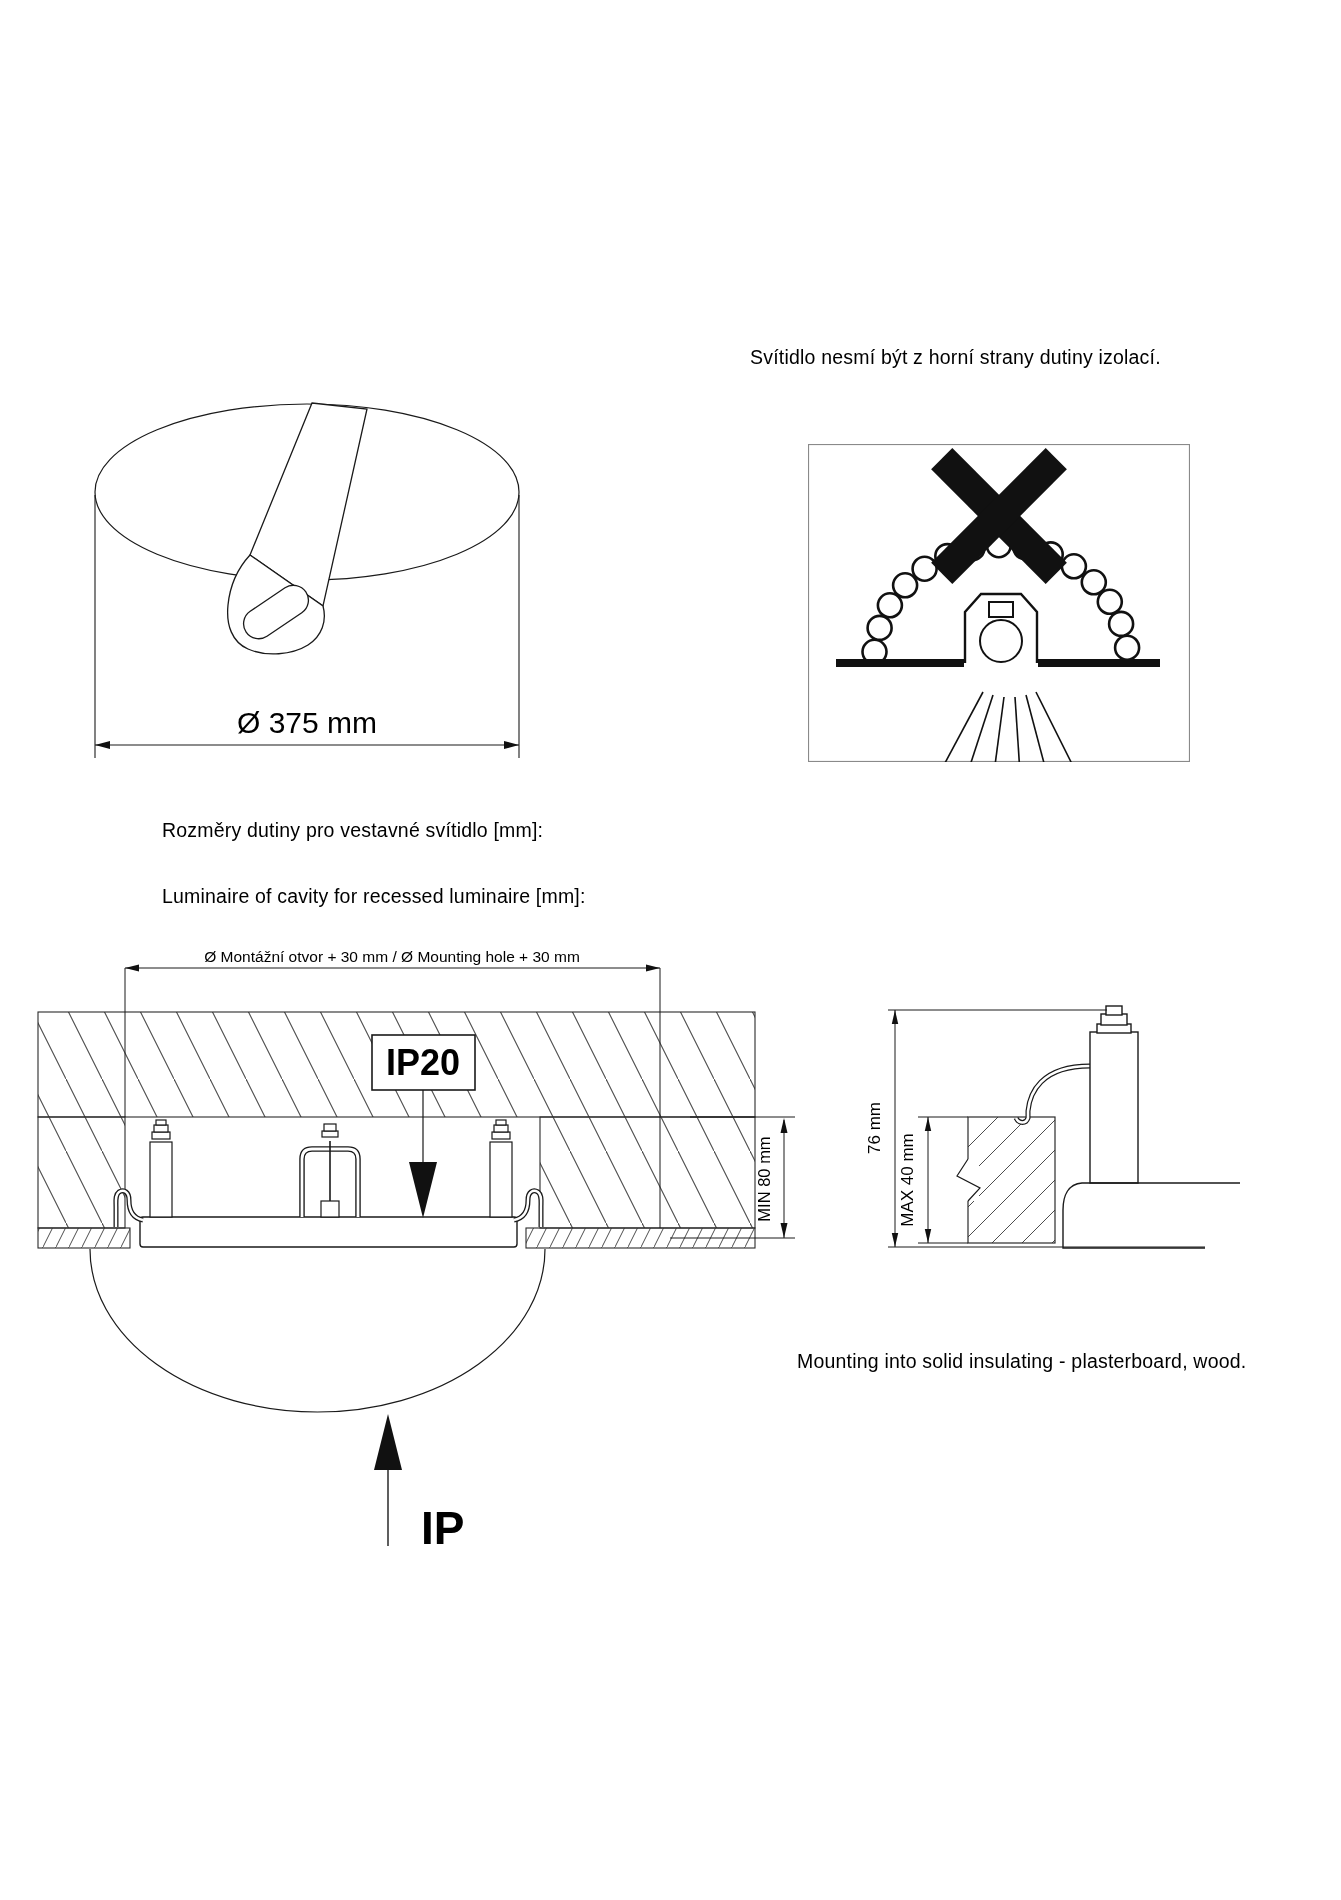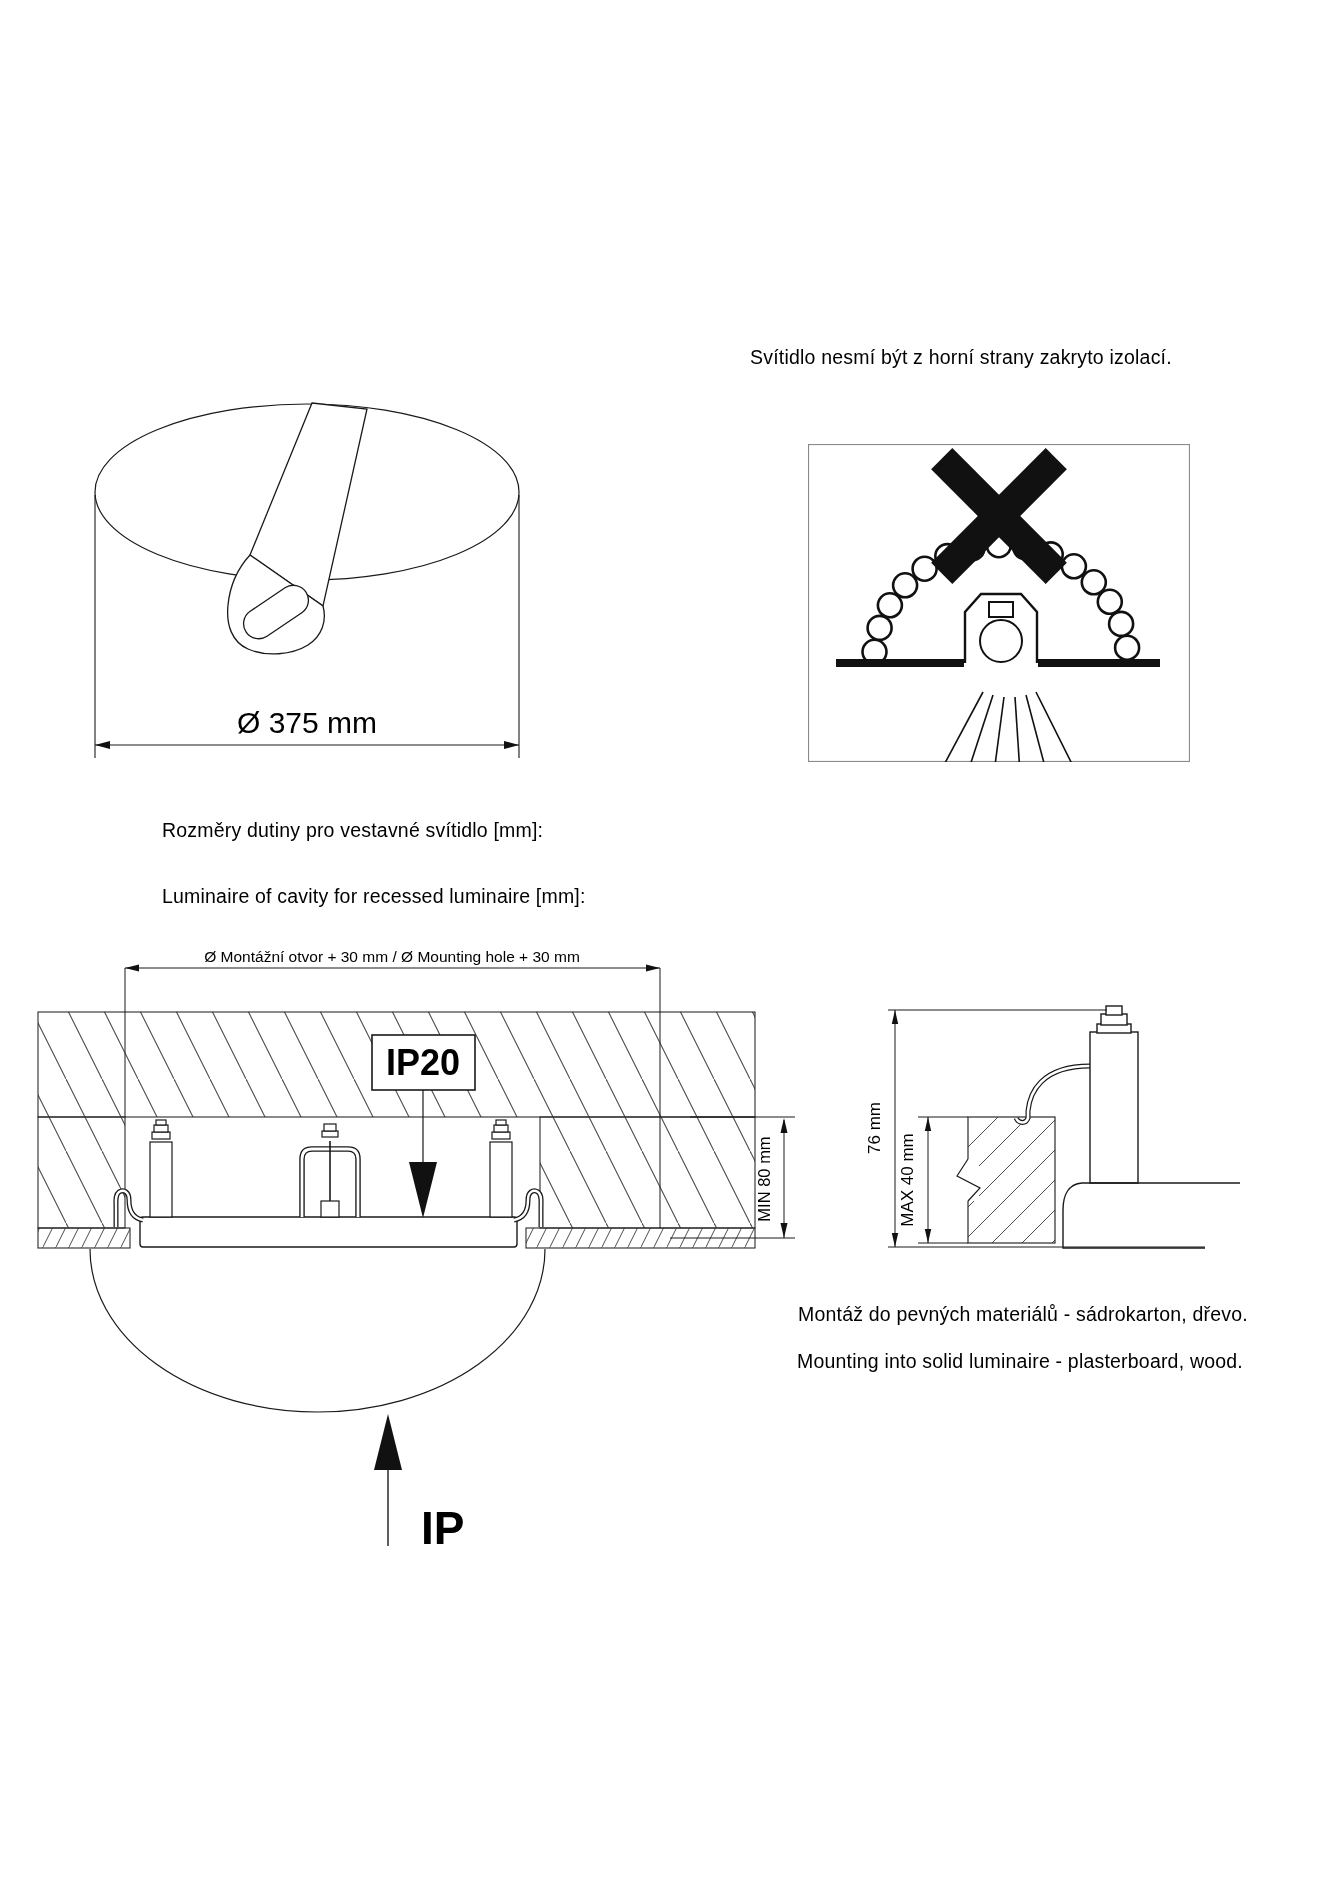--- a/index.html
+++ b/index.html
@@ -52,7 +52,7 @@
     </g>
   </svg>
 
-  <div class="abs note" style="left:750px;top:346px;">Svítidlo nesmí být z horní strany zakryto izolací.</div>
+  <div class="abs note" style="left:750px;top:346px;">Svítidlo nesmí být z horní strany dutiny izolací.</div>
 
   <svg class="abs" style="left:808px;top:444px;" width="382" height="318" viewBox="0 0 382 318">
     <rect x="0.5" y="0.5" width="381" height="317" fill="#ffffff" stroke="#8a8a8a" stroke-width="1.2"></rect>

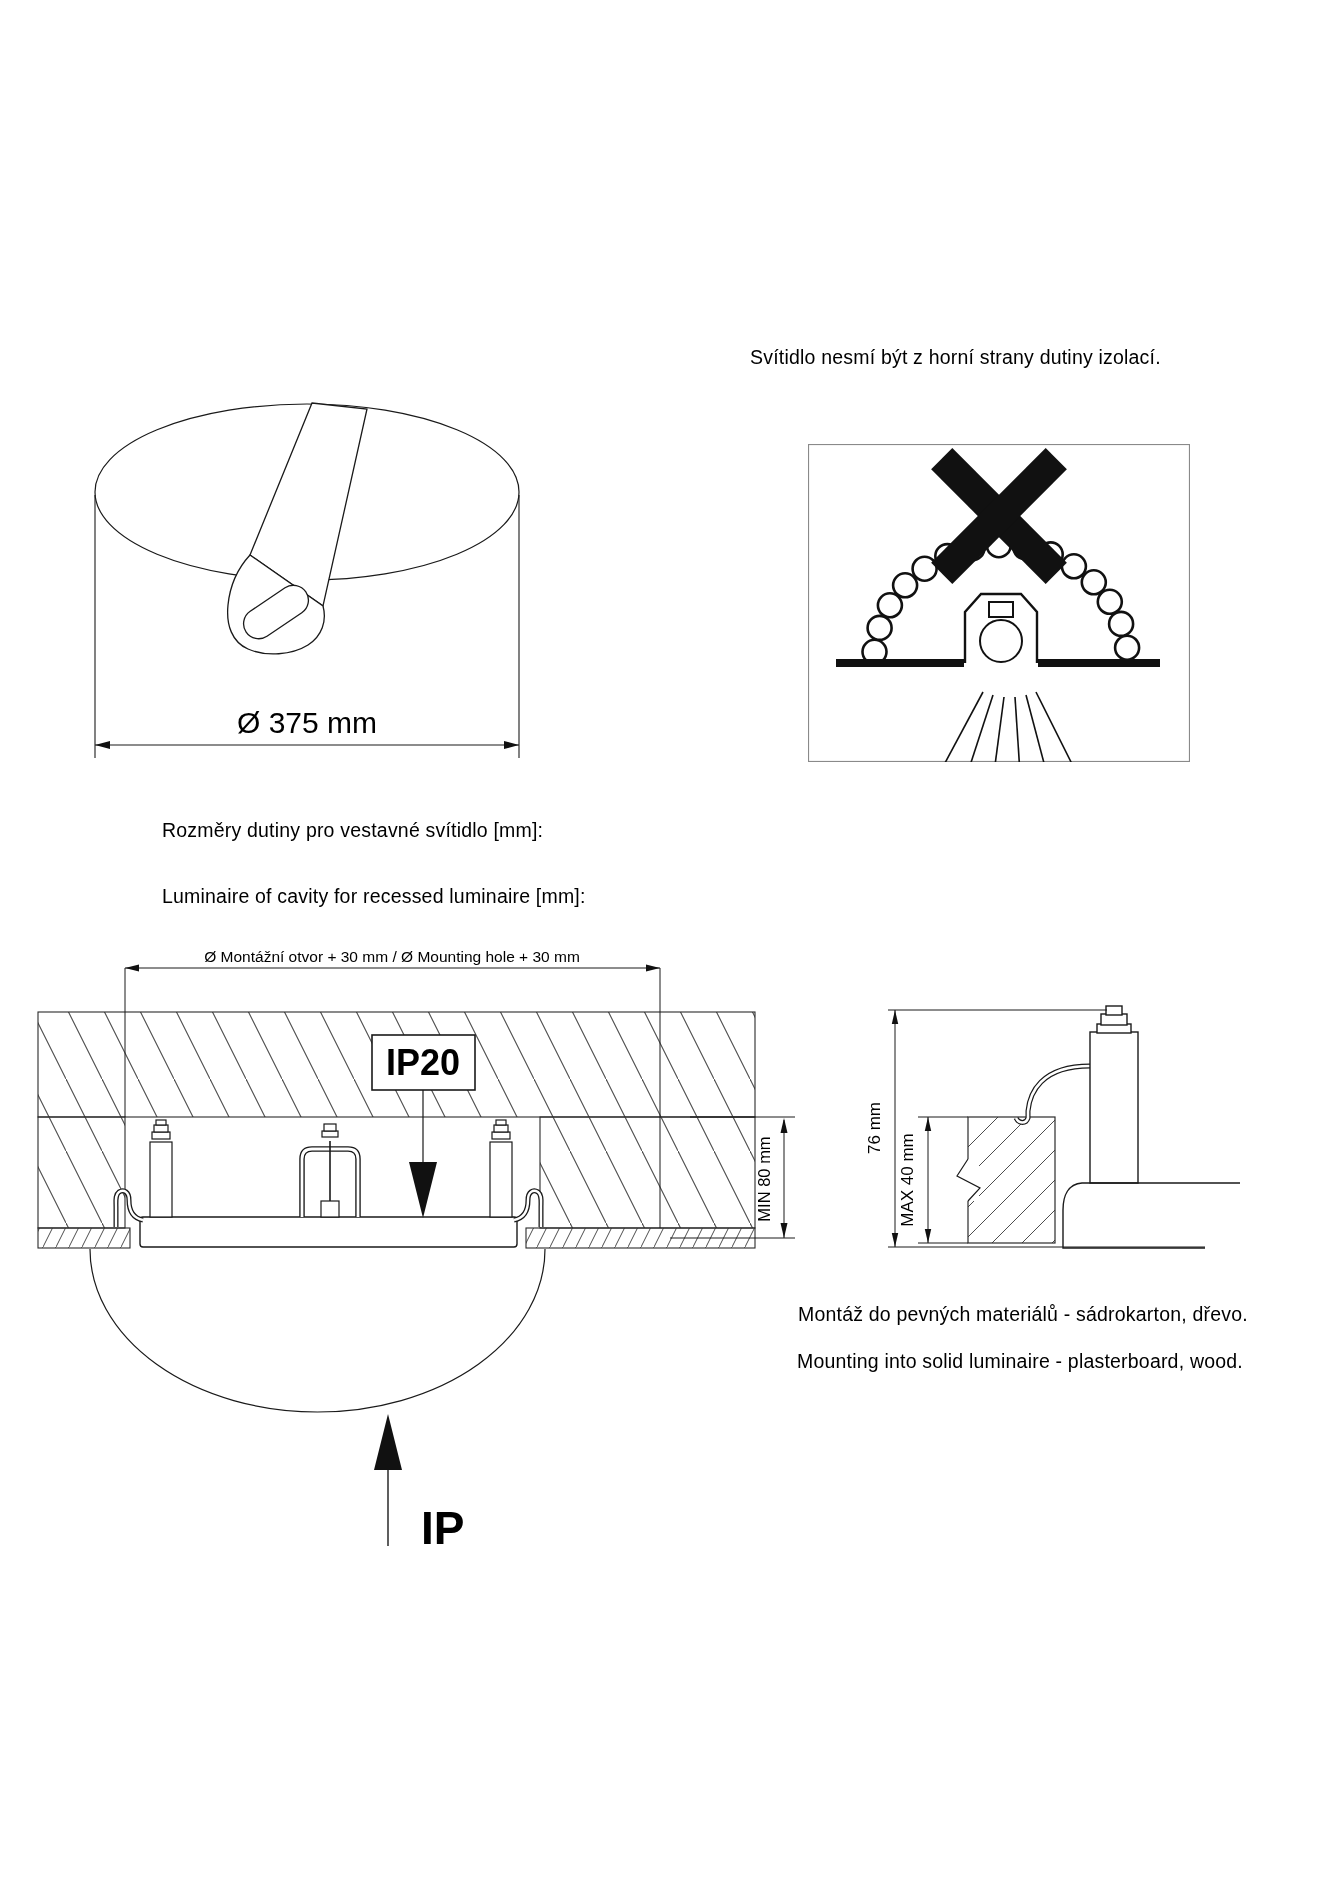--- a/index.html
+++ b/index.html
@@ -238,7 +238,6 @@
     </g>
   </svg>
 
-  <div class="abs note" style="left:798px;top:1303px;">Montáž do pevných materiálů - sádrokarton, dřevo.</div>
   <div class="abs note" style="left:797px;top:1350px;">Mounting into solid luminaire - plasterboard, wood.</div>
 
 </div>

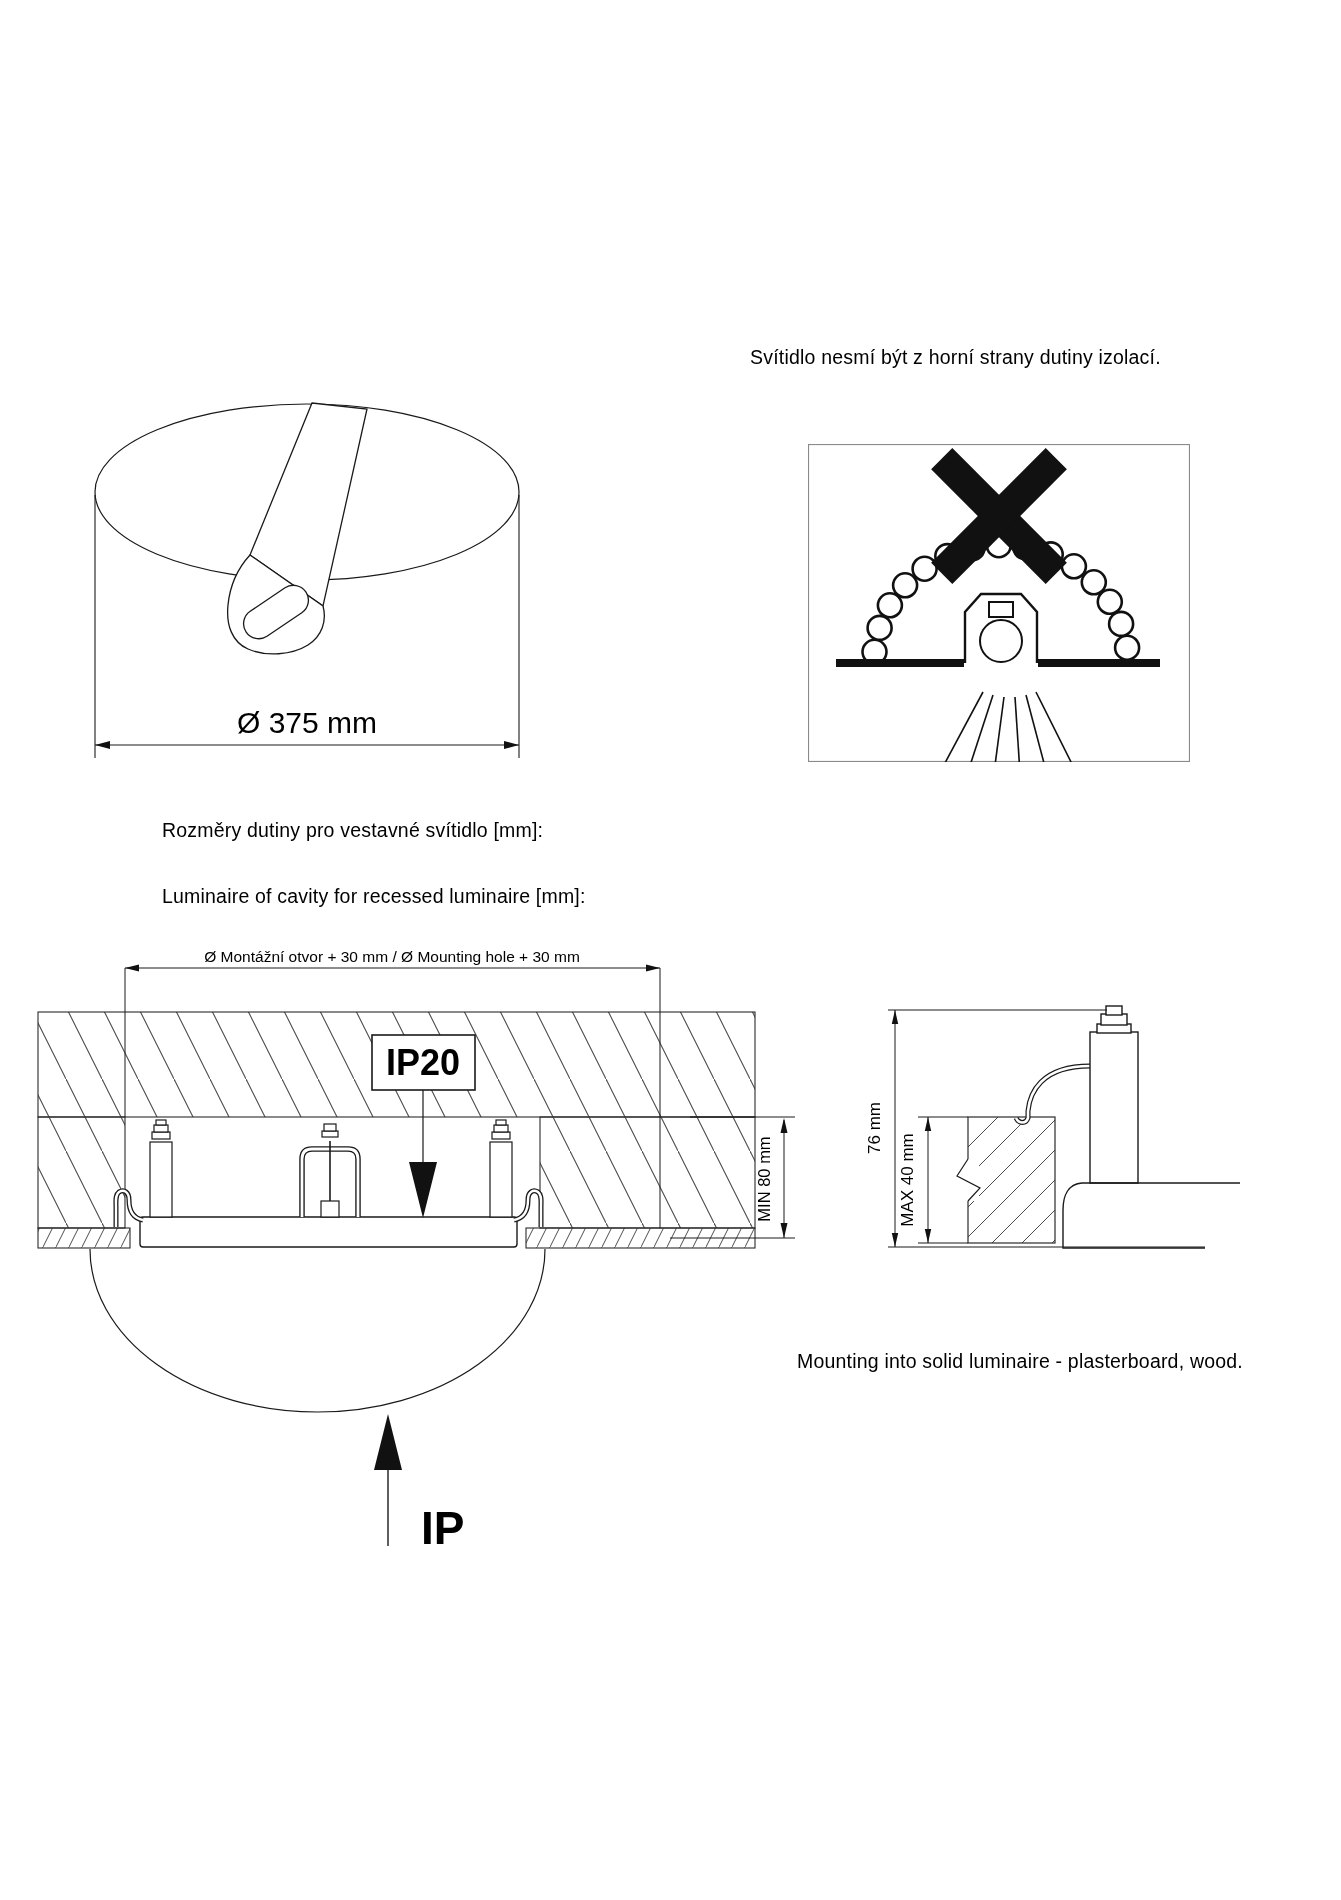--- a/index.html
+++ b/index.html
@@ -238,7 +238,7 @@
     </g>
   </svg>
 
-  <div class="abs note" style="left:797px;top:1350px;">Mounting into solid luminaire - plasterboard, wood.</div>
+  <div class="abs note" style="left:797px;top:1350px;">Mounting into solid insulating - plasterboard, wood.</div>
 
 </div>
 

